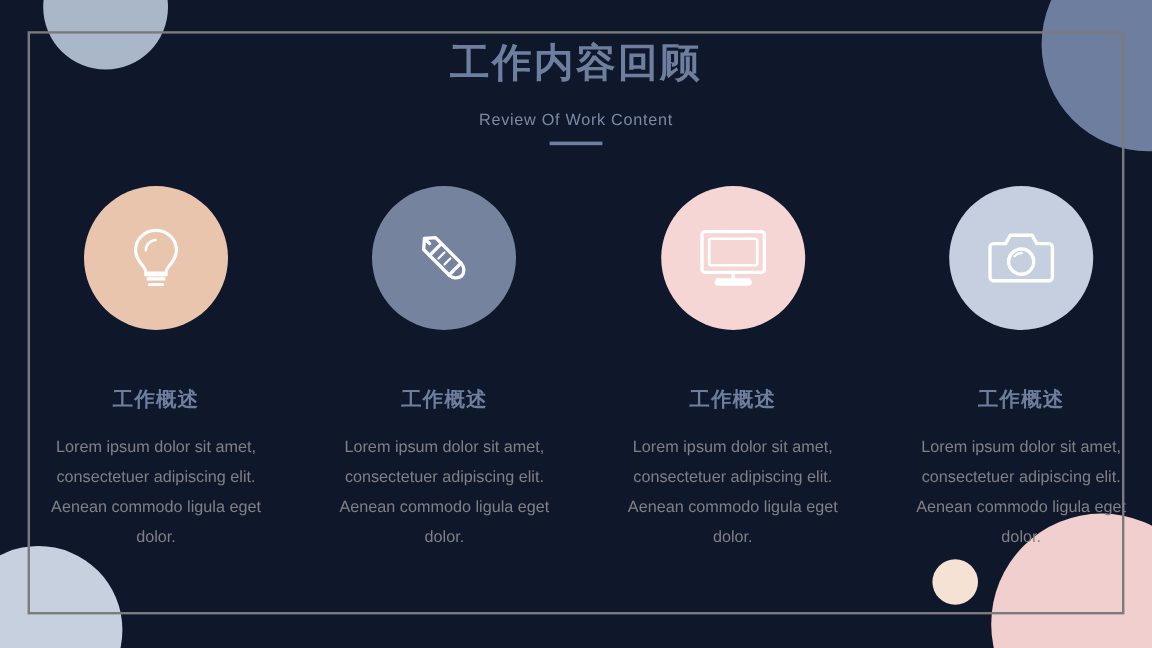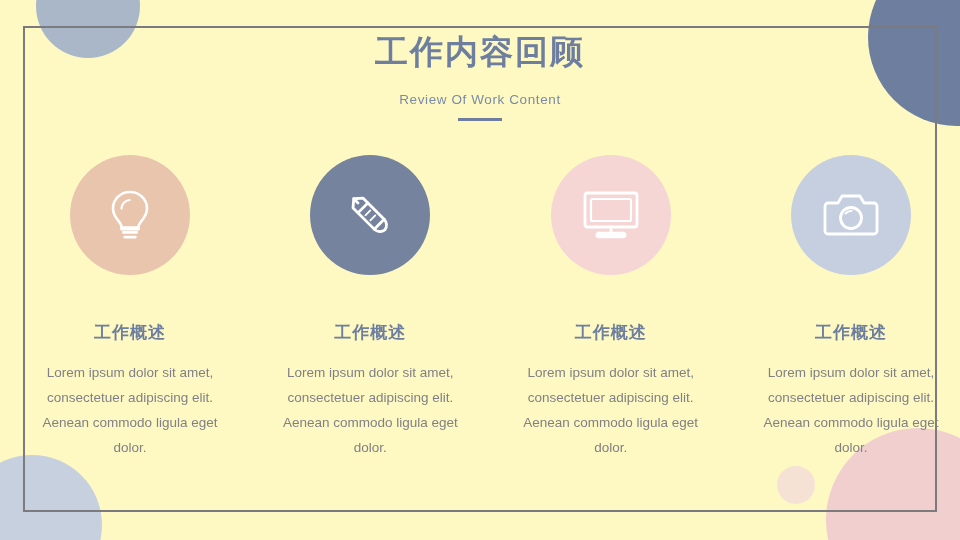--- a/index.html
+++ b/index.html
@@ -17,7 +17,7 @@
     position: relative;
     width: 960px;
     height: 540px;
-    background: #fef9c3;
+    background: #0f172a;
     overflow: hidden;
   }
 

